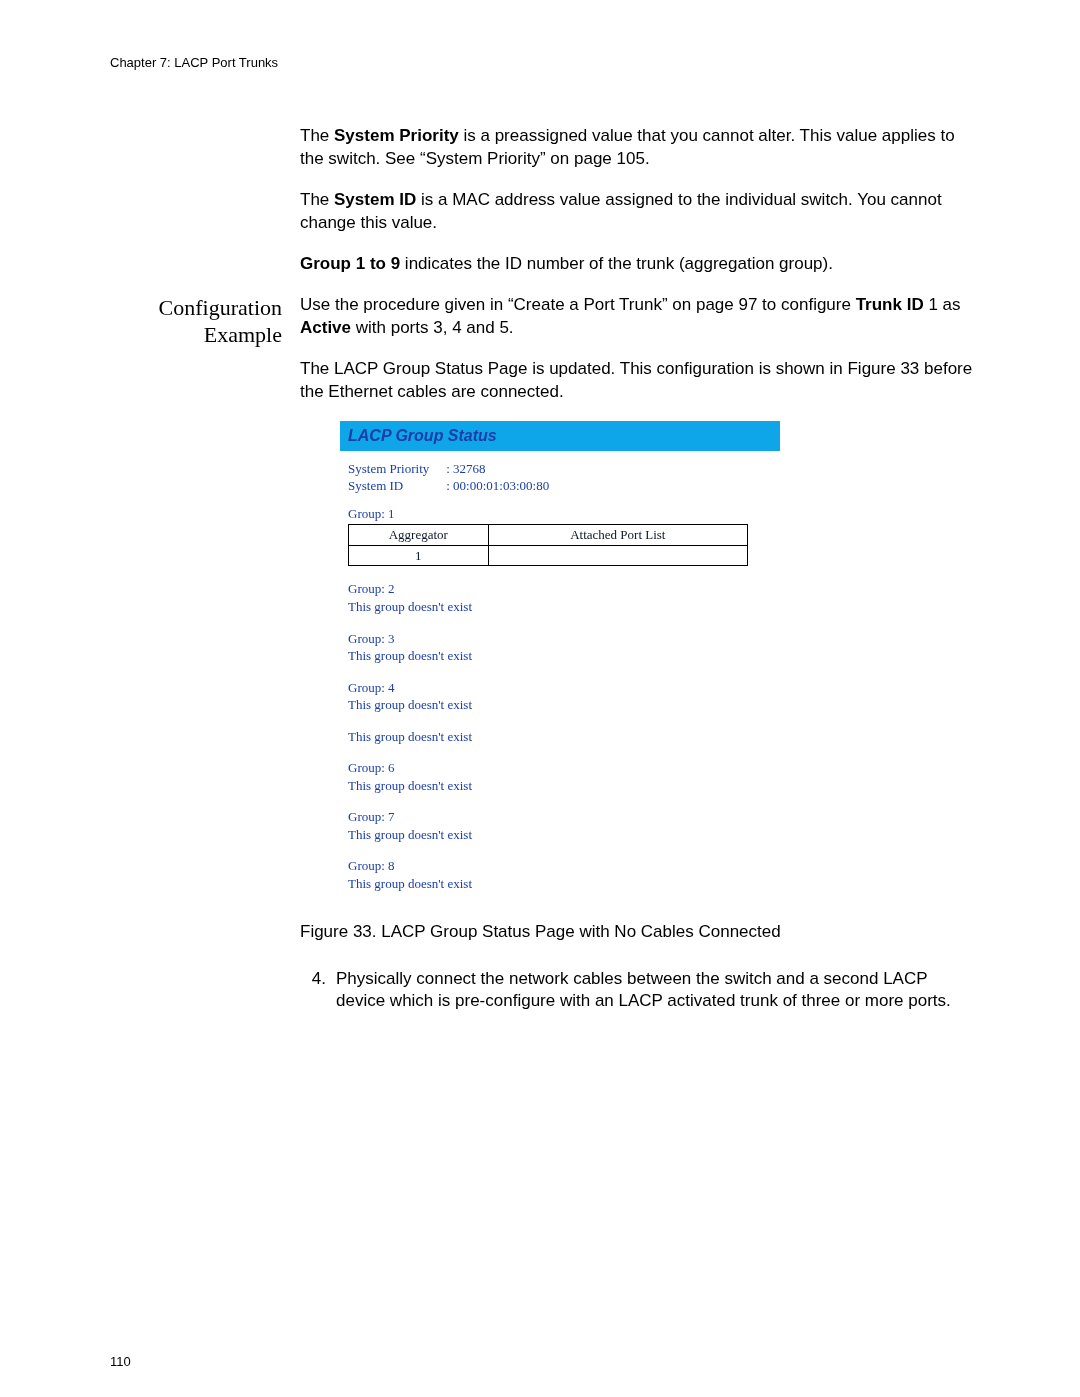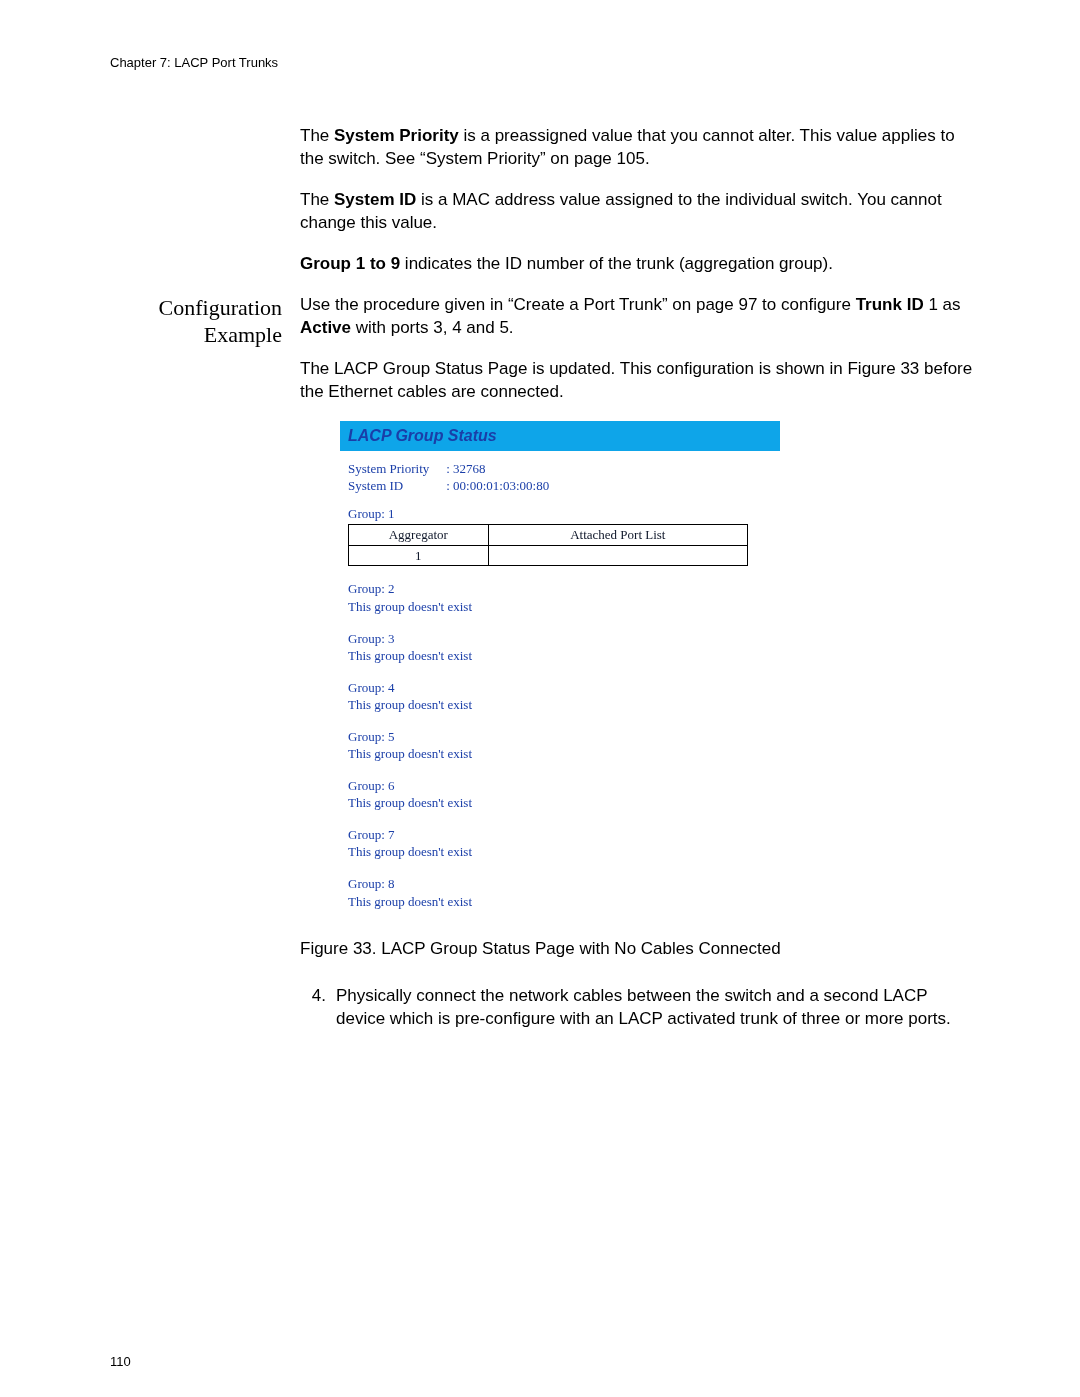--- a/index.html
+++ b/index.html
@@ -184,7 +184,6 @@
                 <div>This group doesn't exist</div>
               </div>
               <div class="group-block">
-                <div>Group: 5</div>
                 <div>This group doesn't exist</div>
               </div>
               <div class="group-block">

